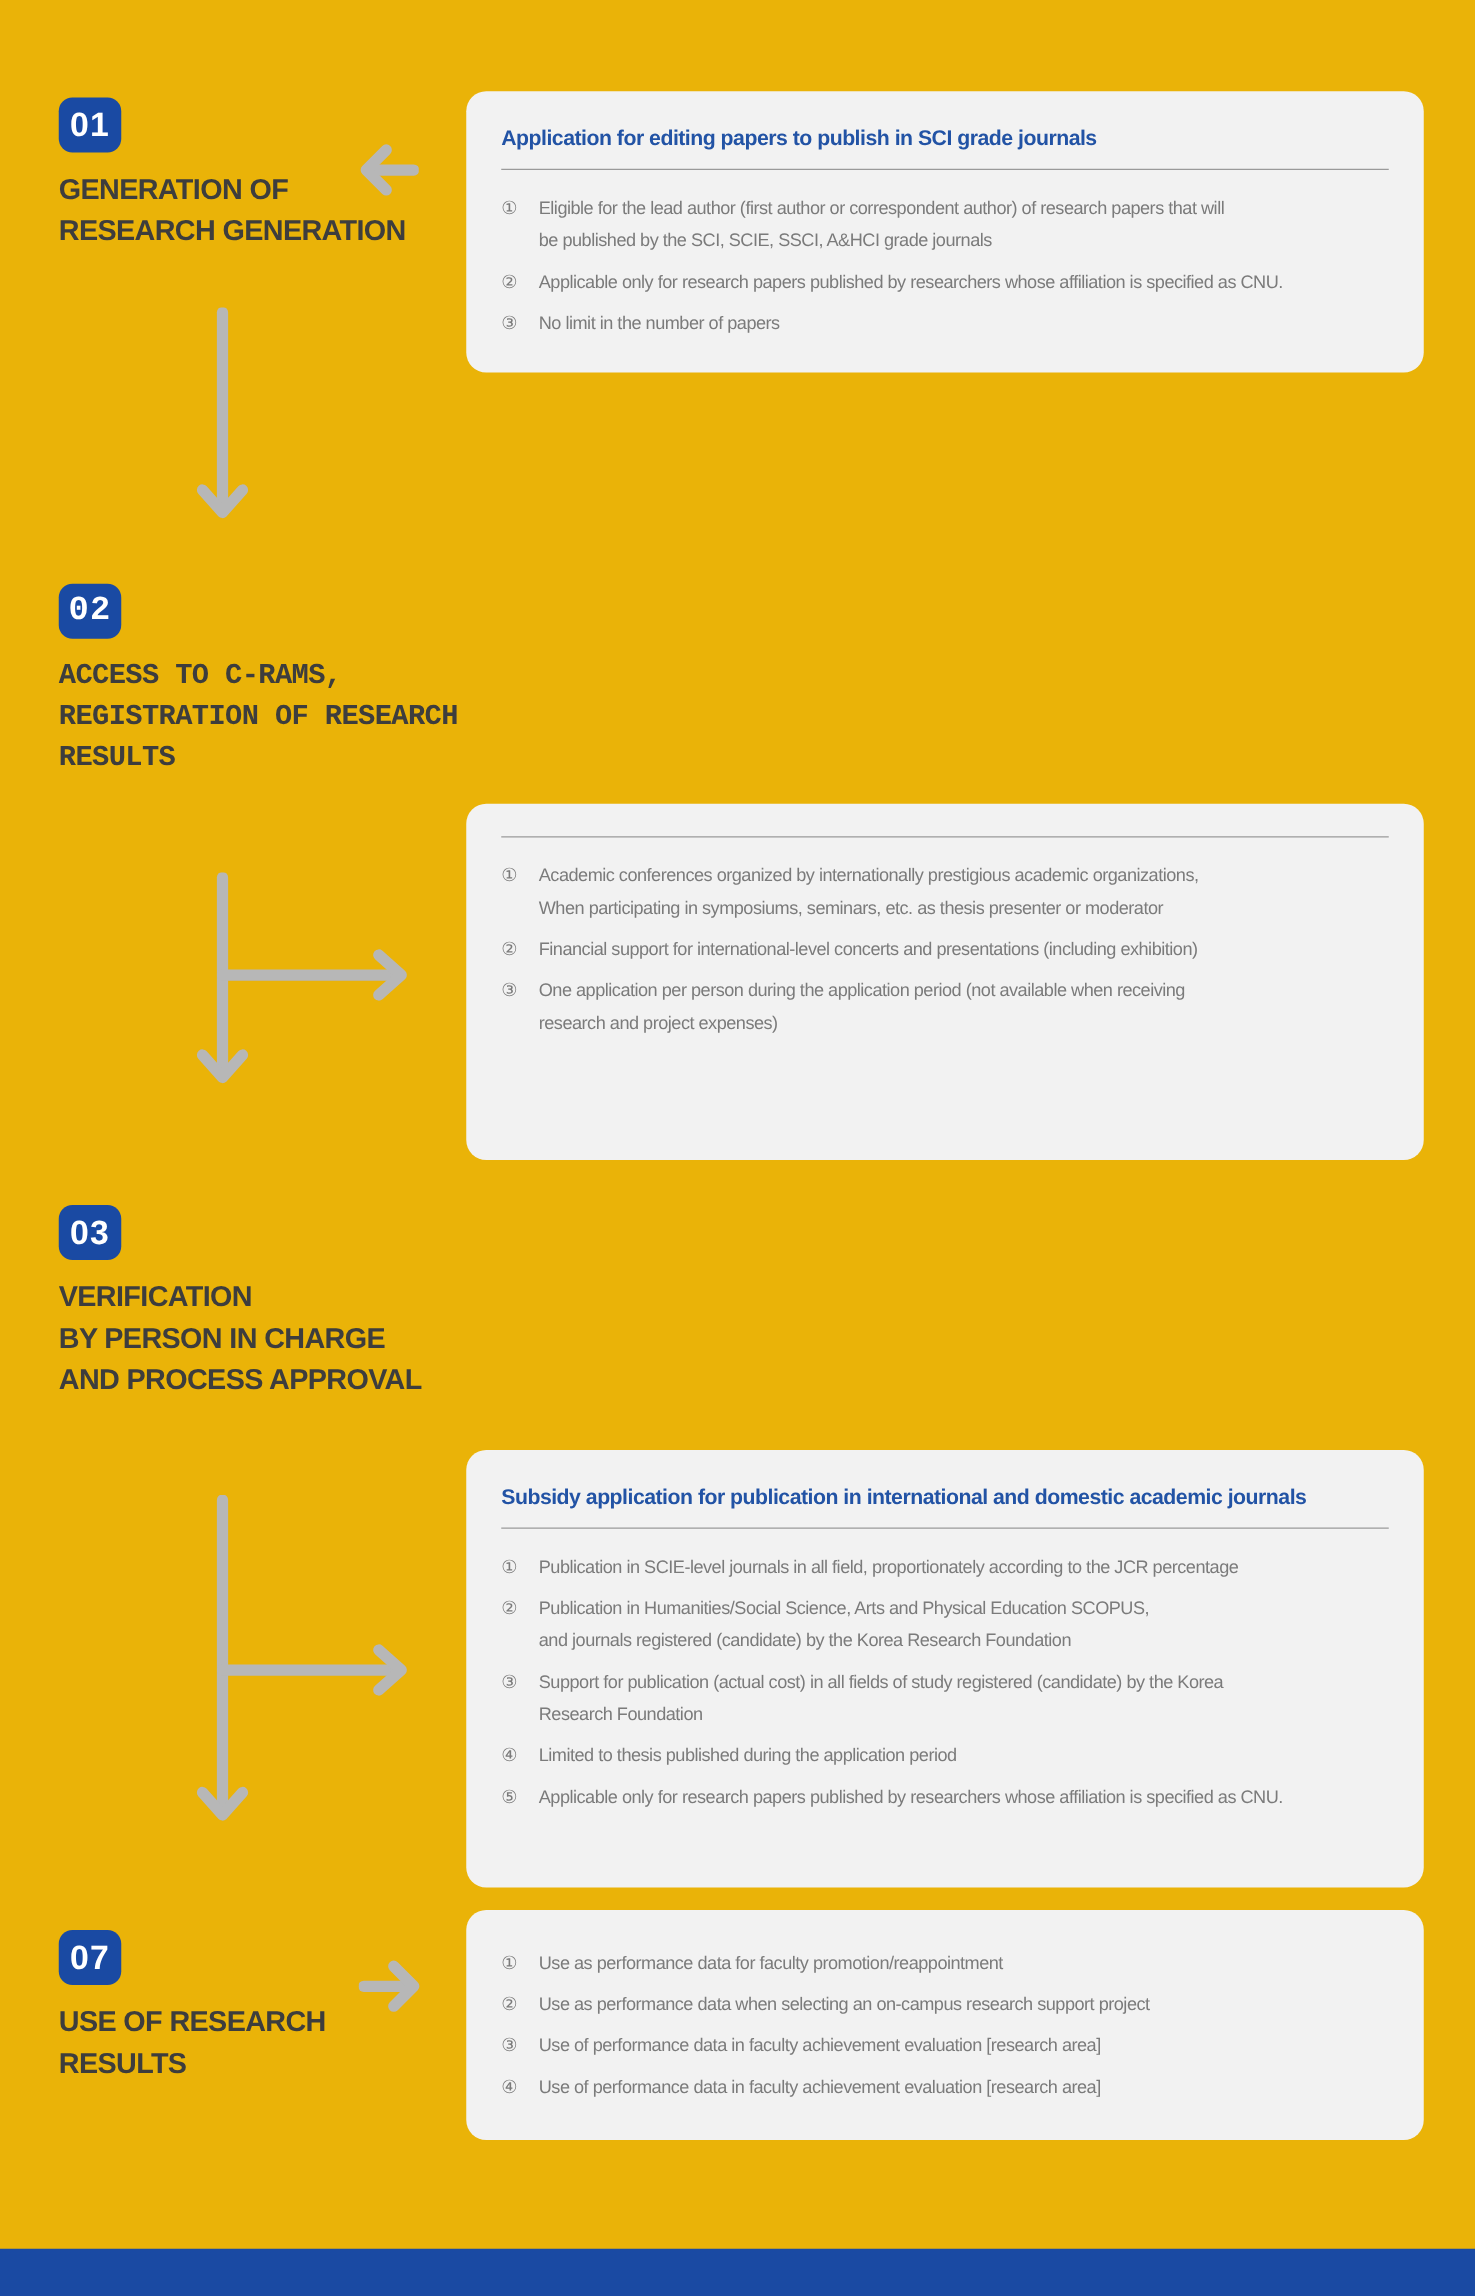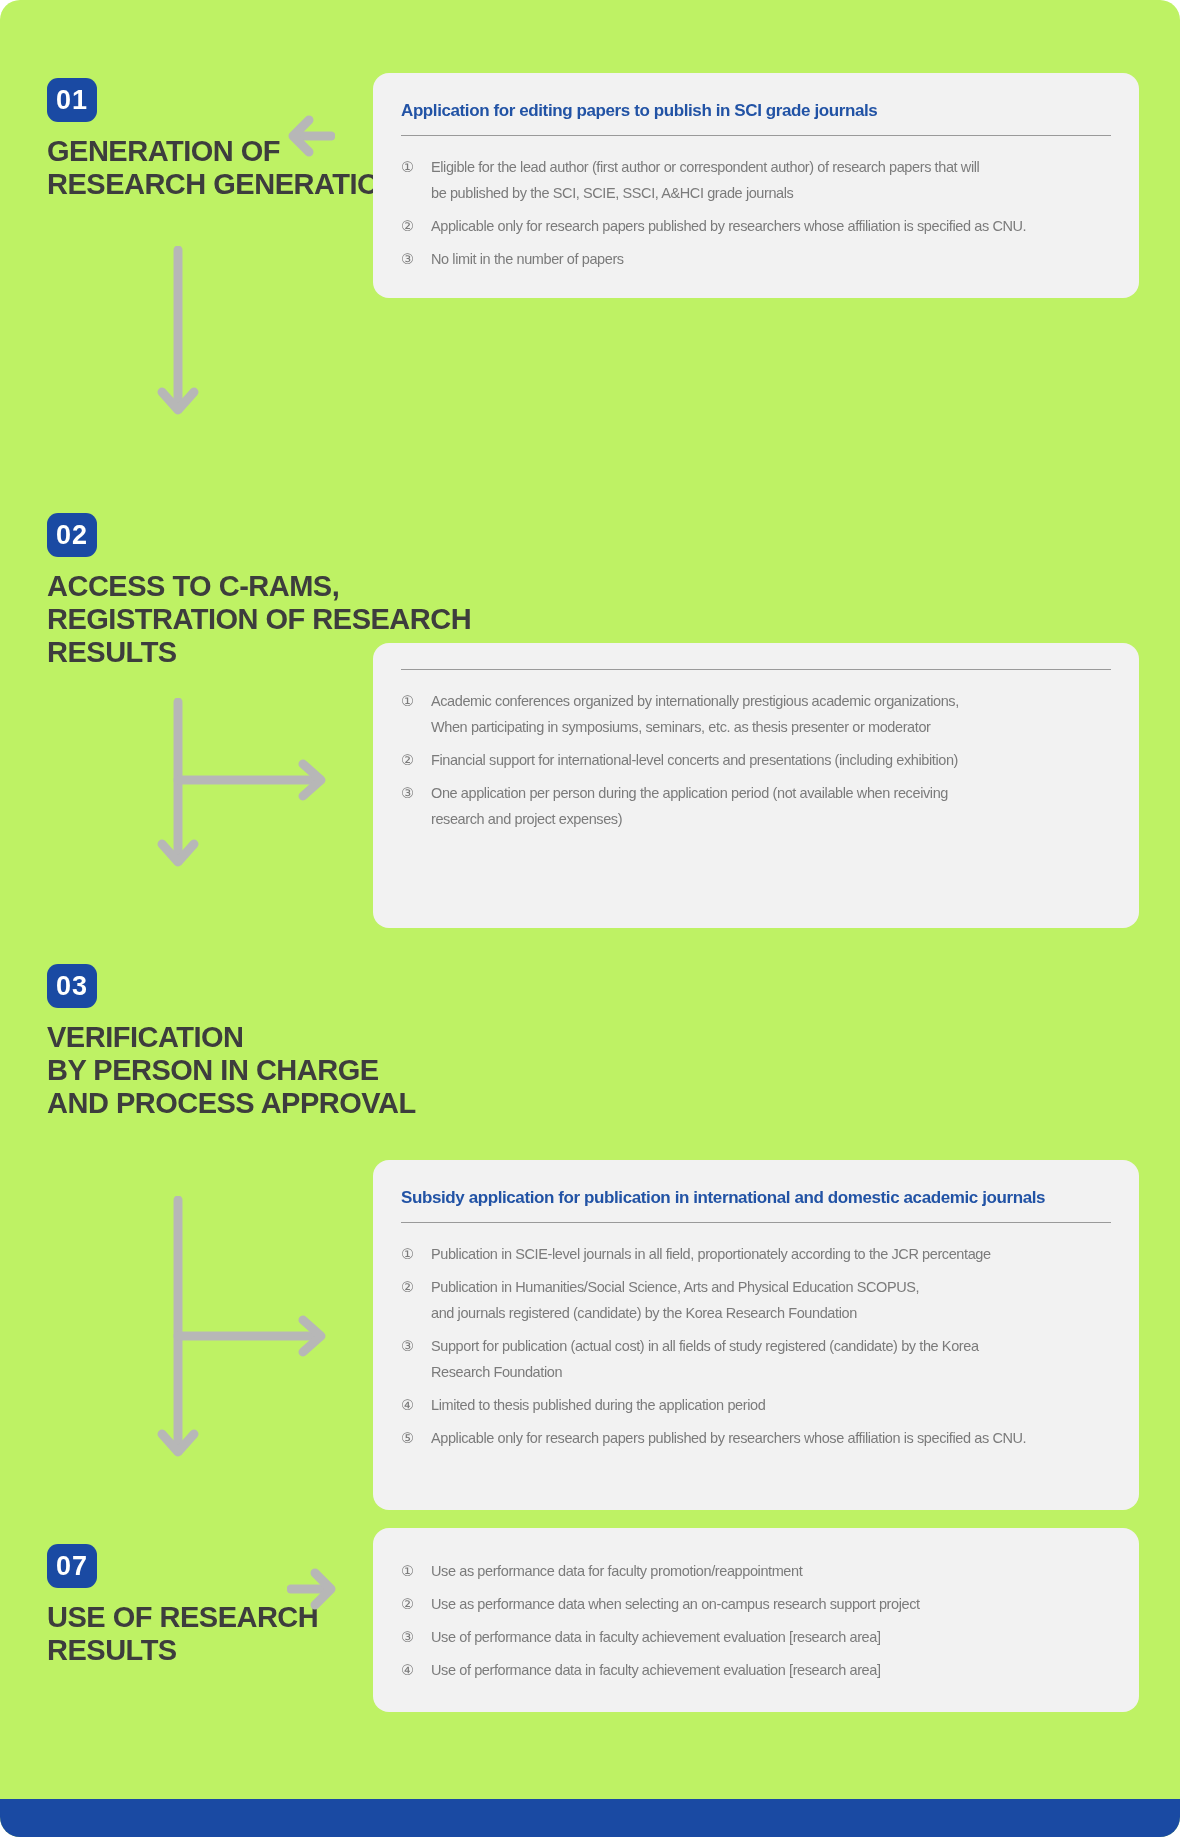--- a/index.html
+++ b/index.html
@@ -13,7 +13,7 @@
   }
   html,body{margin:0;padding:0;background:#fff;}
   body{font-family:"Liberation Sans","DejaVu Sans",sans-serif;}
-  .canvas{position:relative;width:1180px;height:1837px;background:#bef264;overflow:hidden;border-radius:20px;}
+  .canvas{position:relative;width:1180px;height:1837px;background:#eab308;overflow:hidden;}
 
   
   .step{position:absolute;left:47px;}

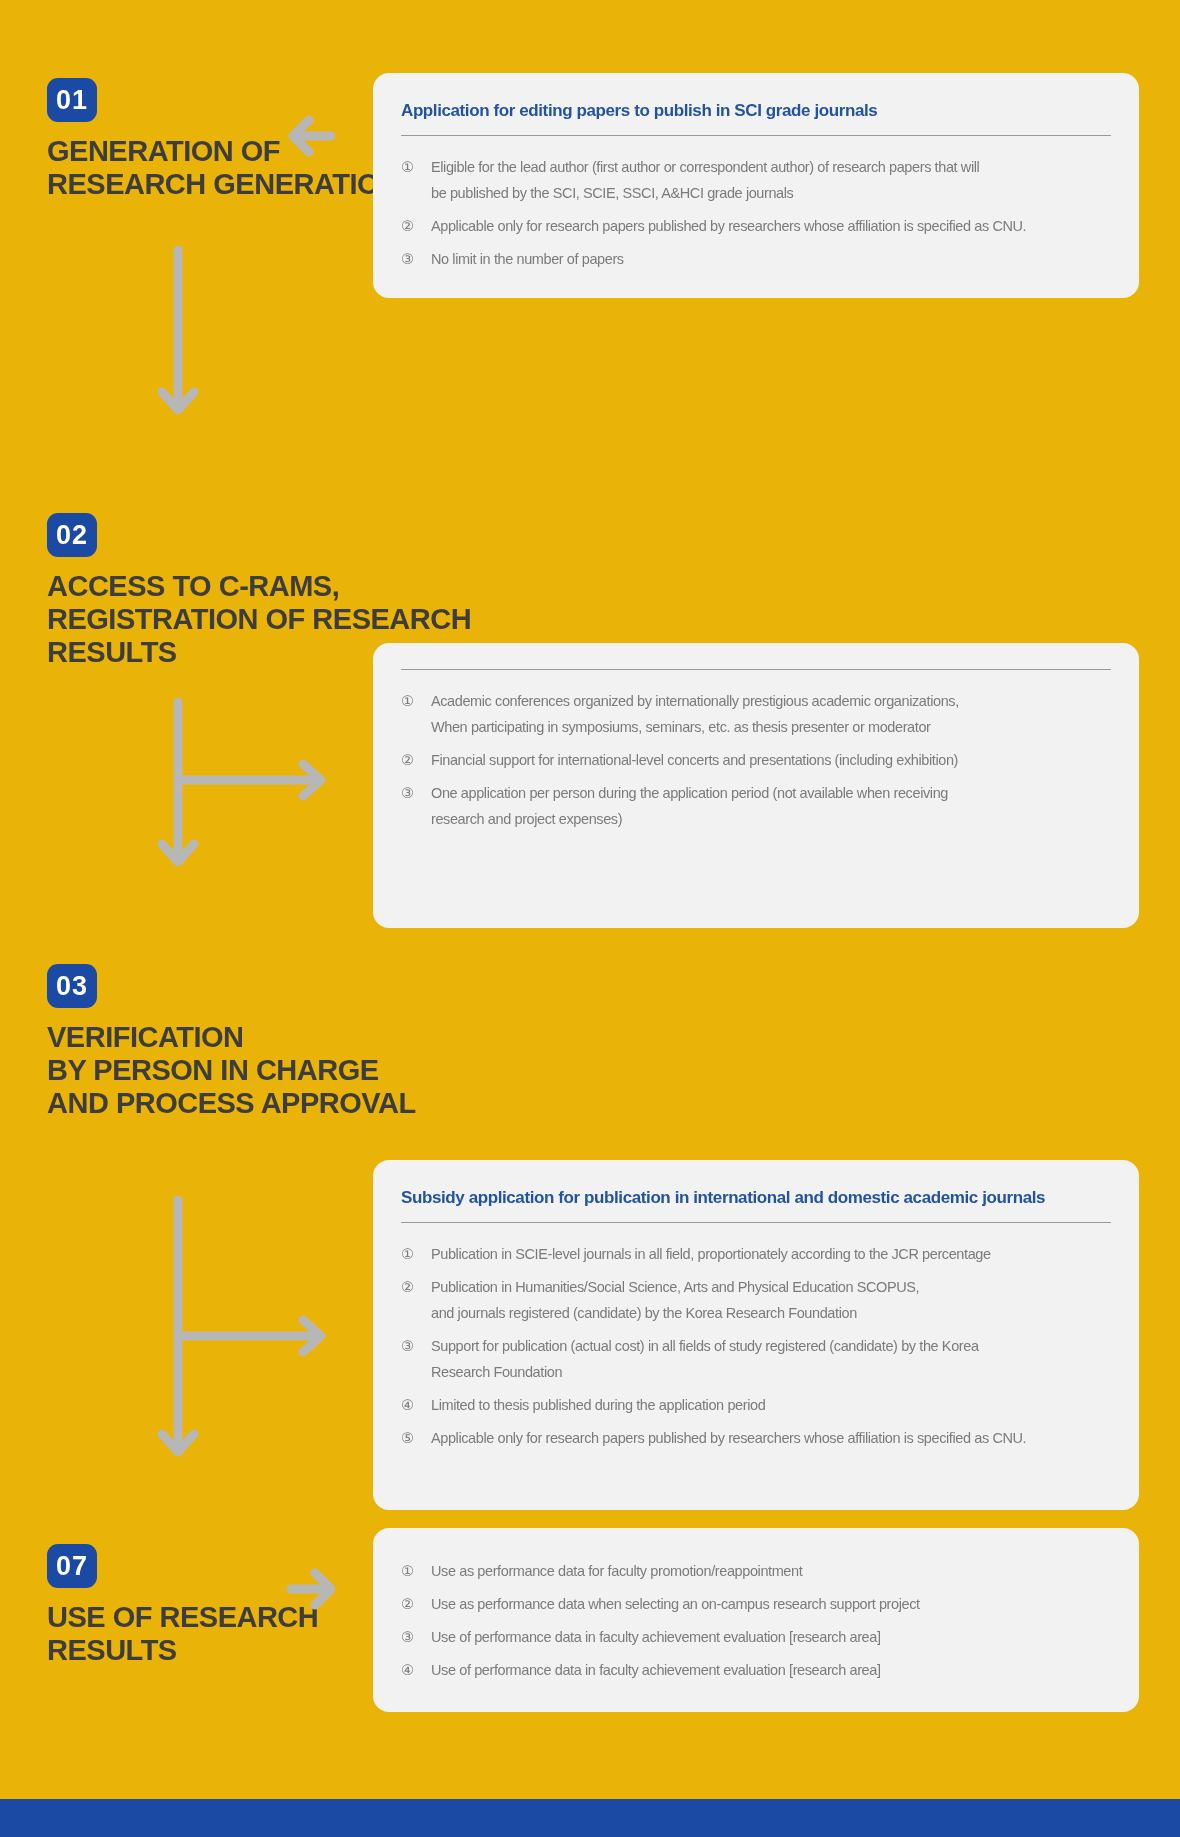--- a/index.html
+++ b/index.html
@@ -24,7 +24,7 @@
     display:flex;align-items:center;justify-content:center;
   }
   .step-title{margin-top:13px;color:var(--step-title-text);
-    font-size:29px;font-weight:bold;line-height:33px;letter-spacing:-0.5px;white-space:nowrap;}
+    font-size:23px;font-weight:bold;line-height:33px;letter-spacing:-0.5px;white-space:nowrap;}
 
   
   .box{

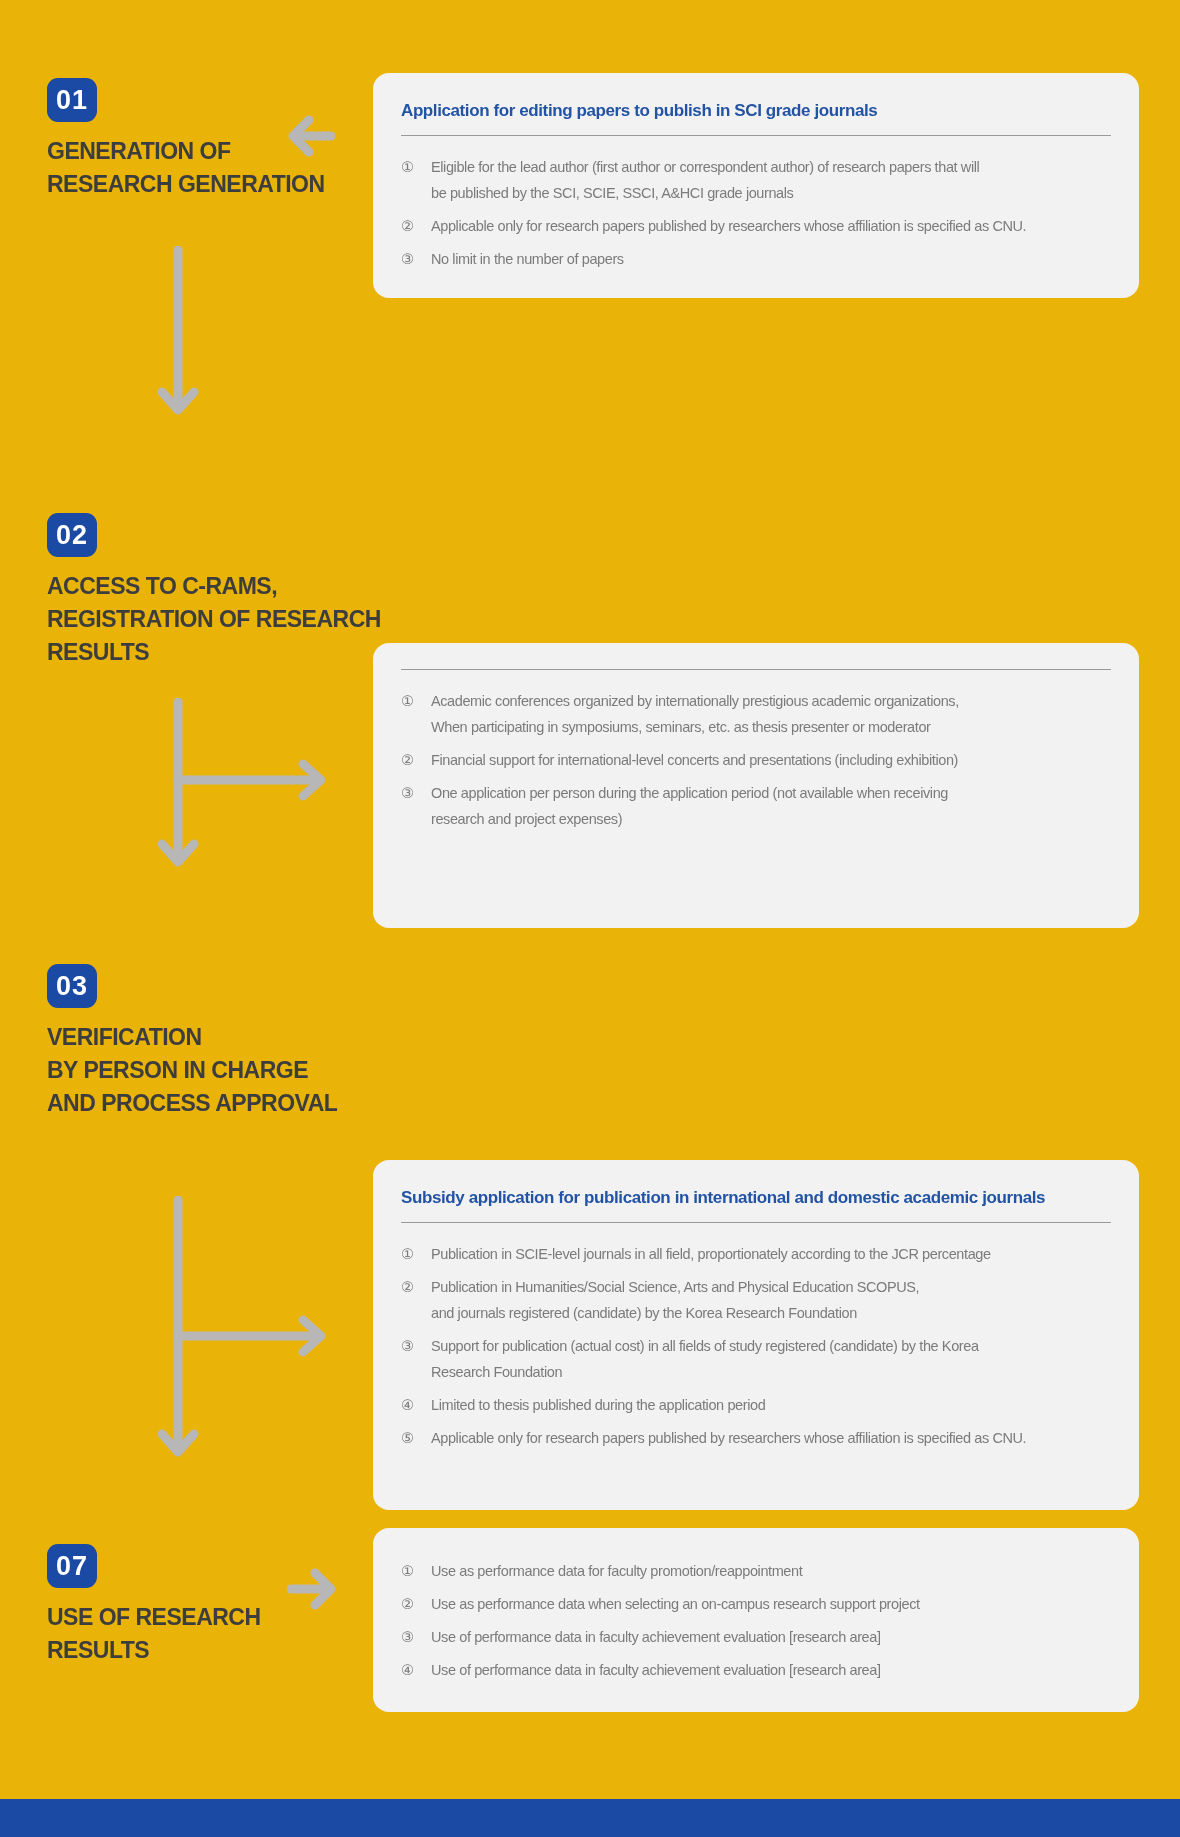--- a/index.html
+++ b/index.html
@@ -64,7 +64,7 @@
     </div>
   </div>
 
-  <div class="step" style="top:513px;">
+  <div class="step" style="top:467px;font-family:Liberation Mono, monospace;">
     <div class="badge">02</div>
     <div class="step-title">
       <div>ACCESS TO C-RAMS,</div>

